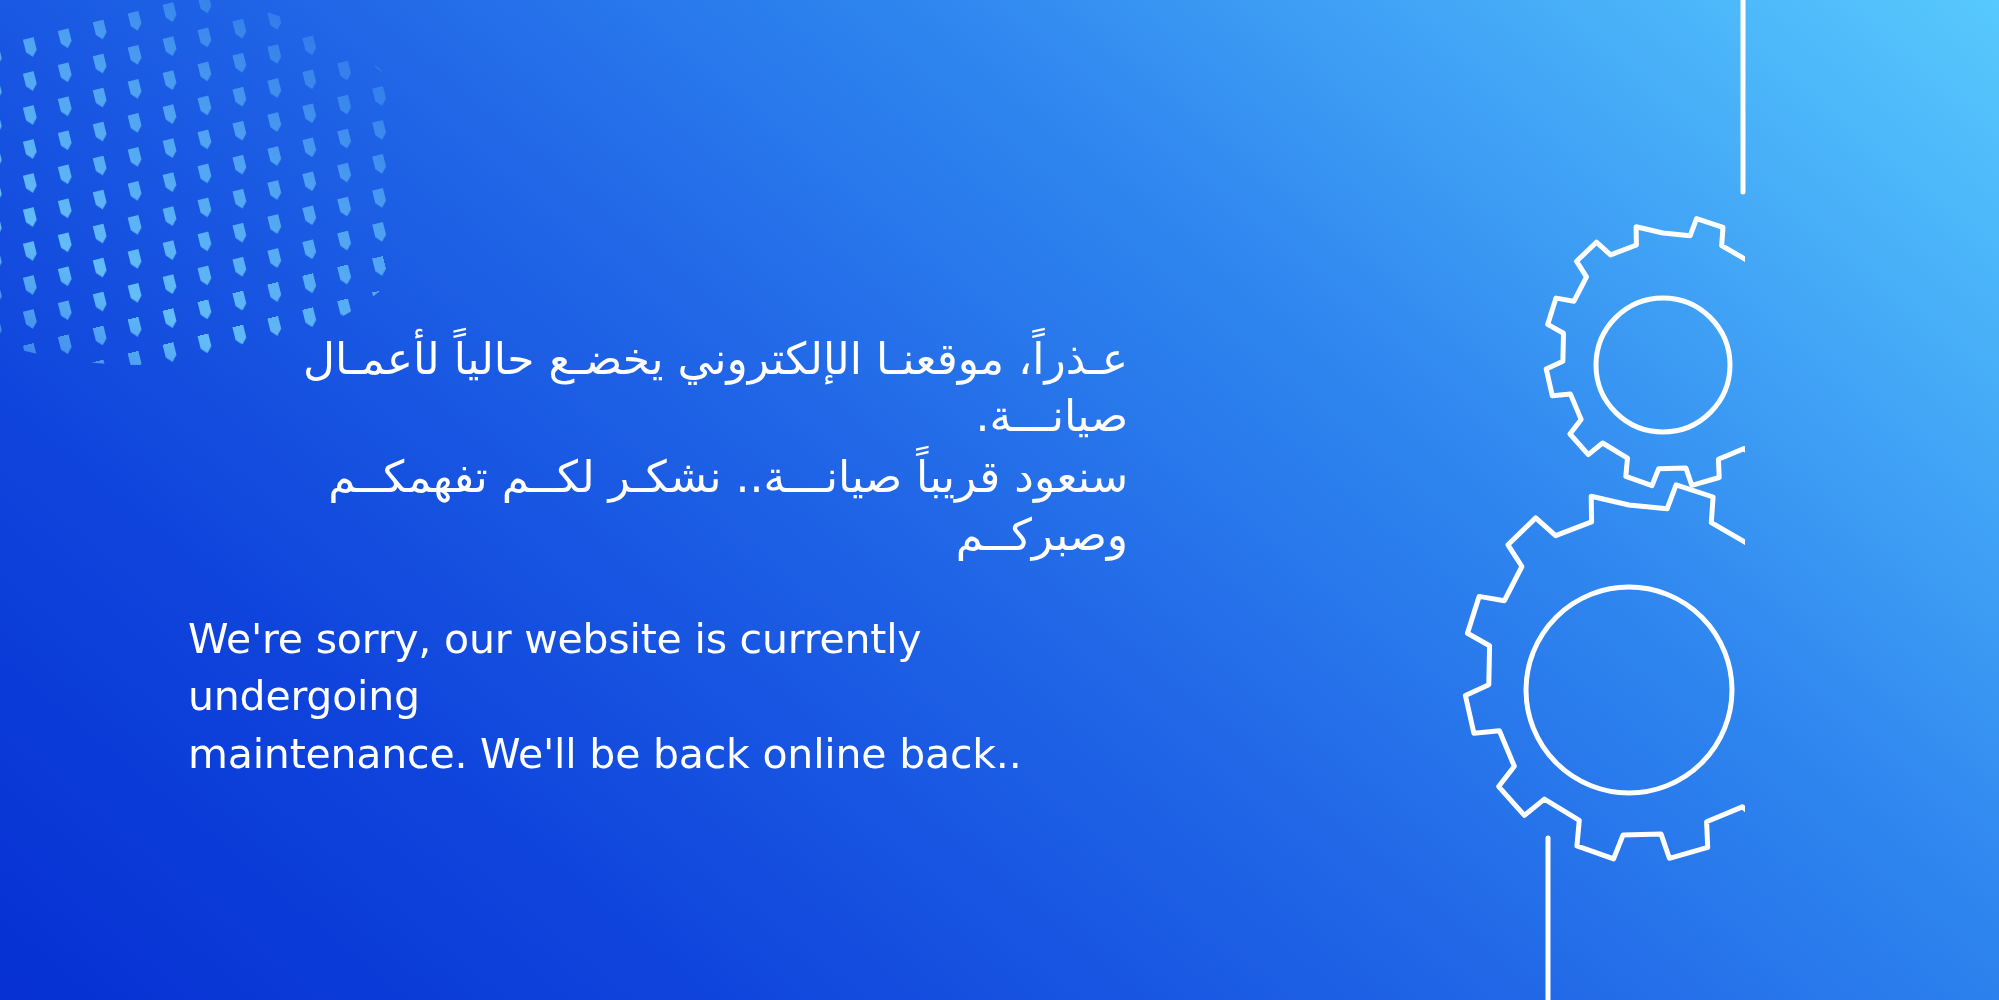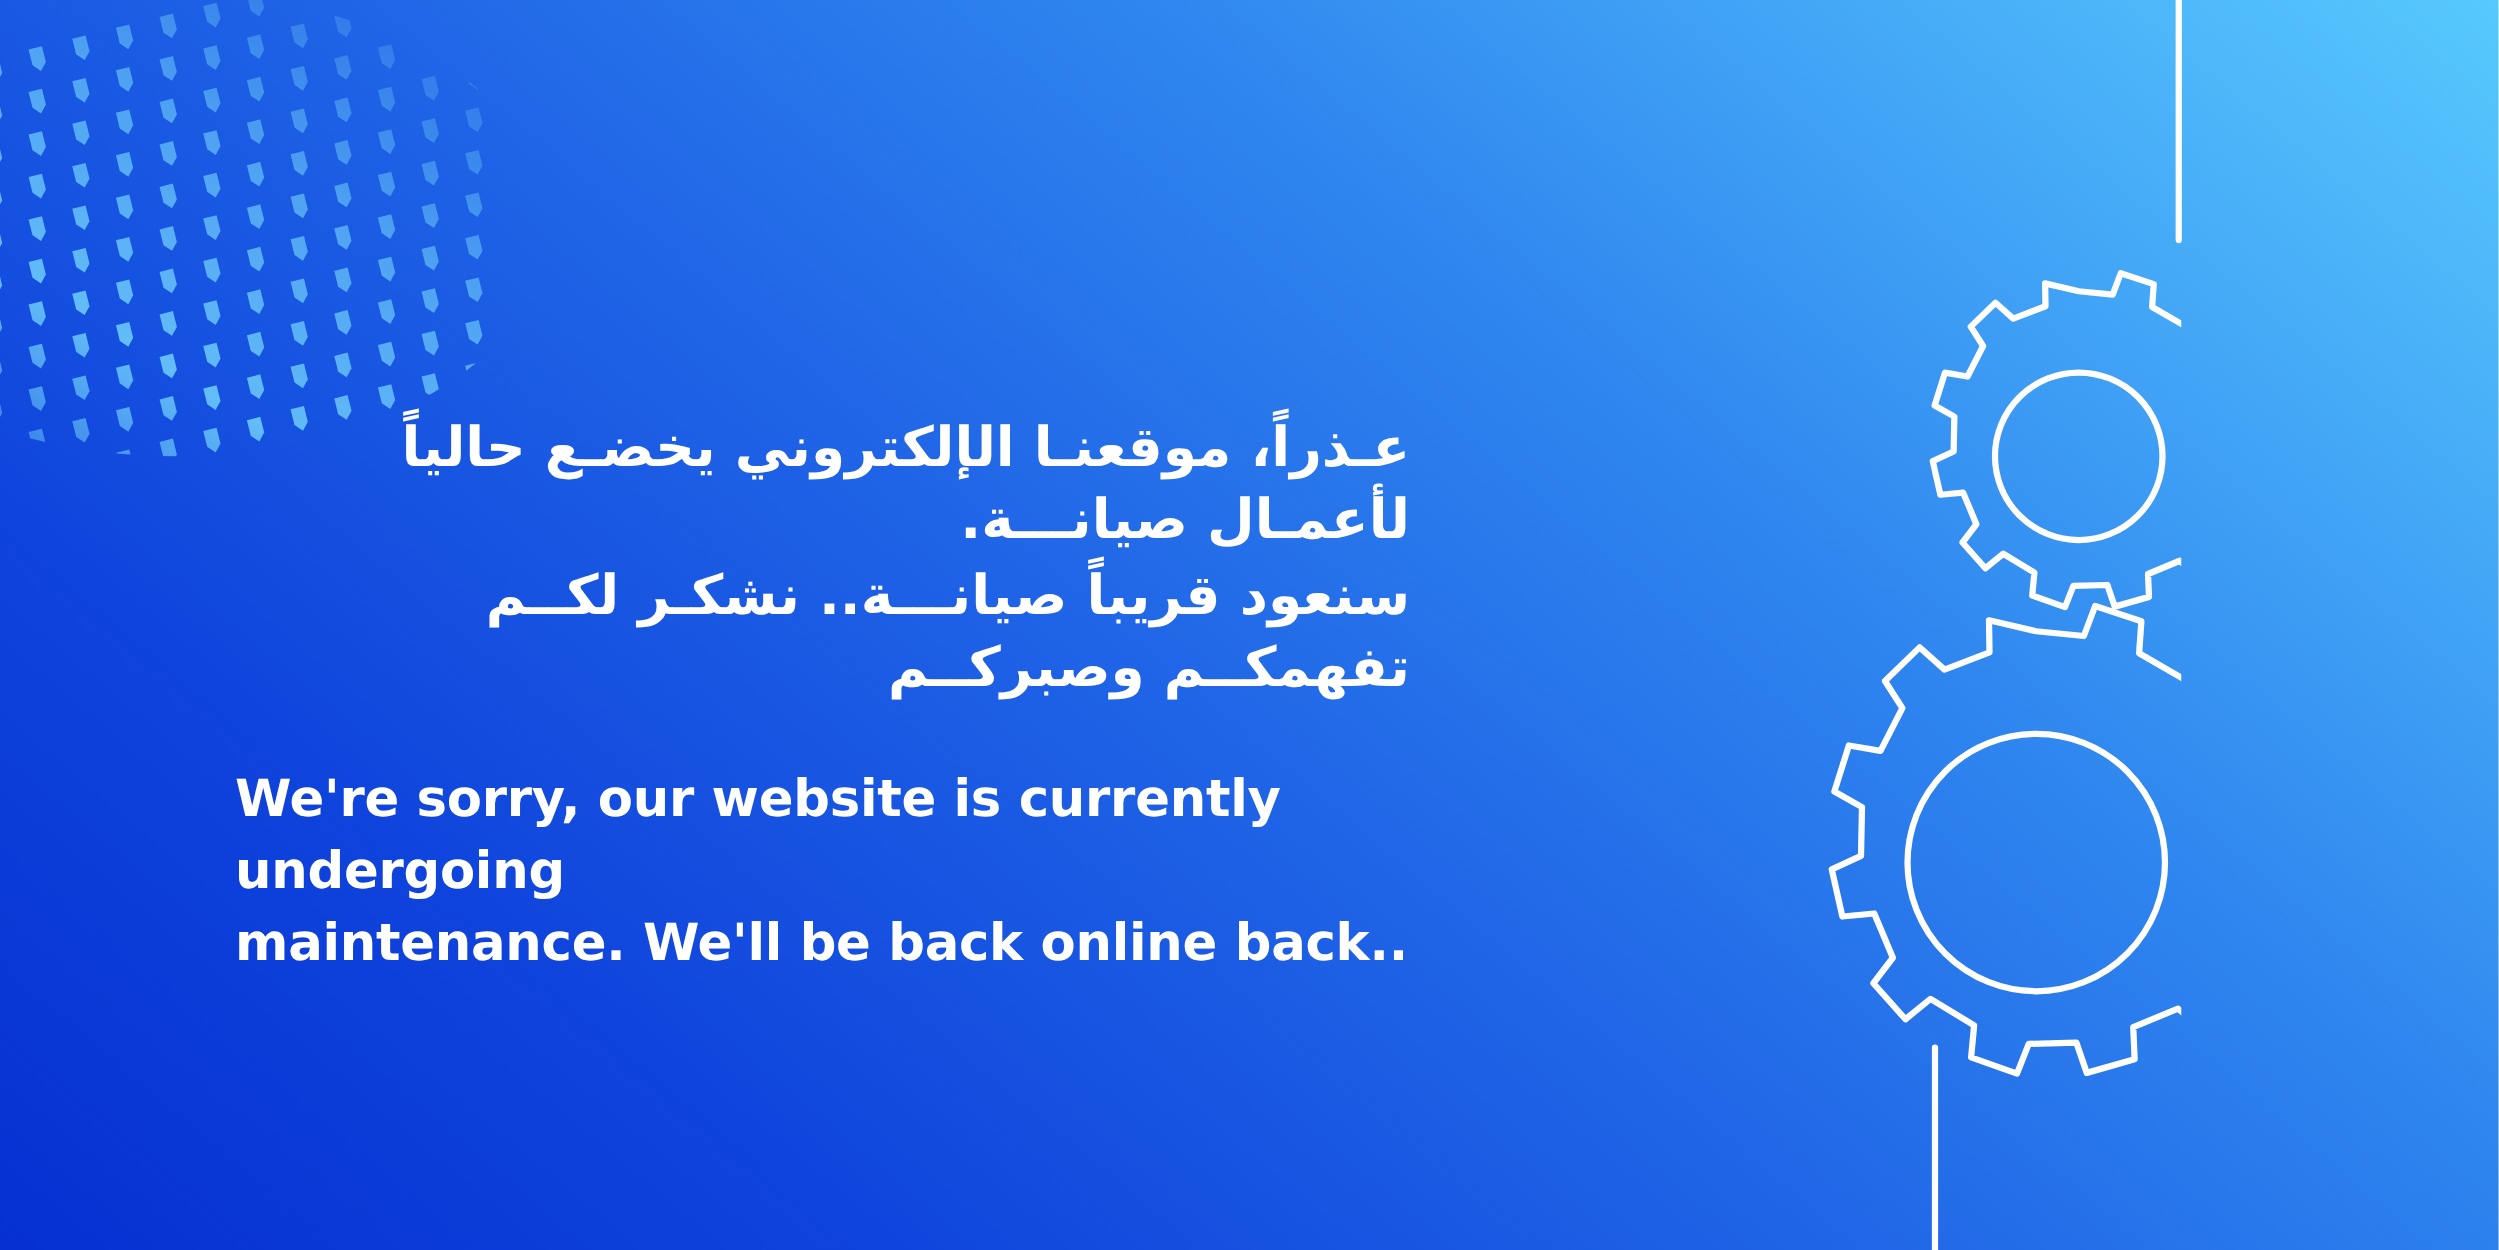--- a/index.html
+++ b/index.html
@@ -34,7 +34,7 @@
   }
   .ar{
     direction:rtl;text-align:right;color:#ffffff;
-    font-size:44px;line-height:1.30;font-weight:700;
+    font-size:44px;line-height:1.30;font-weight:400;
     letter-spacing:.2px;
     width:940px;
     margin:0 0 4px 0;

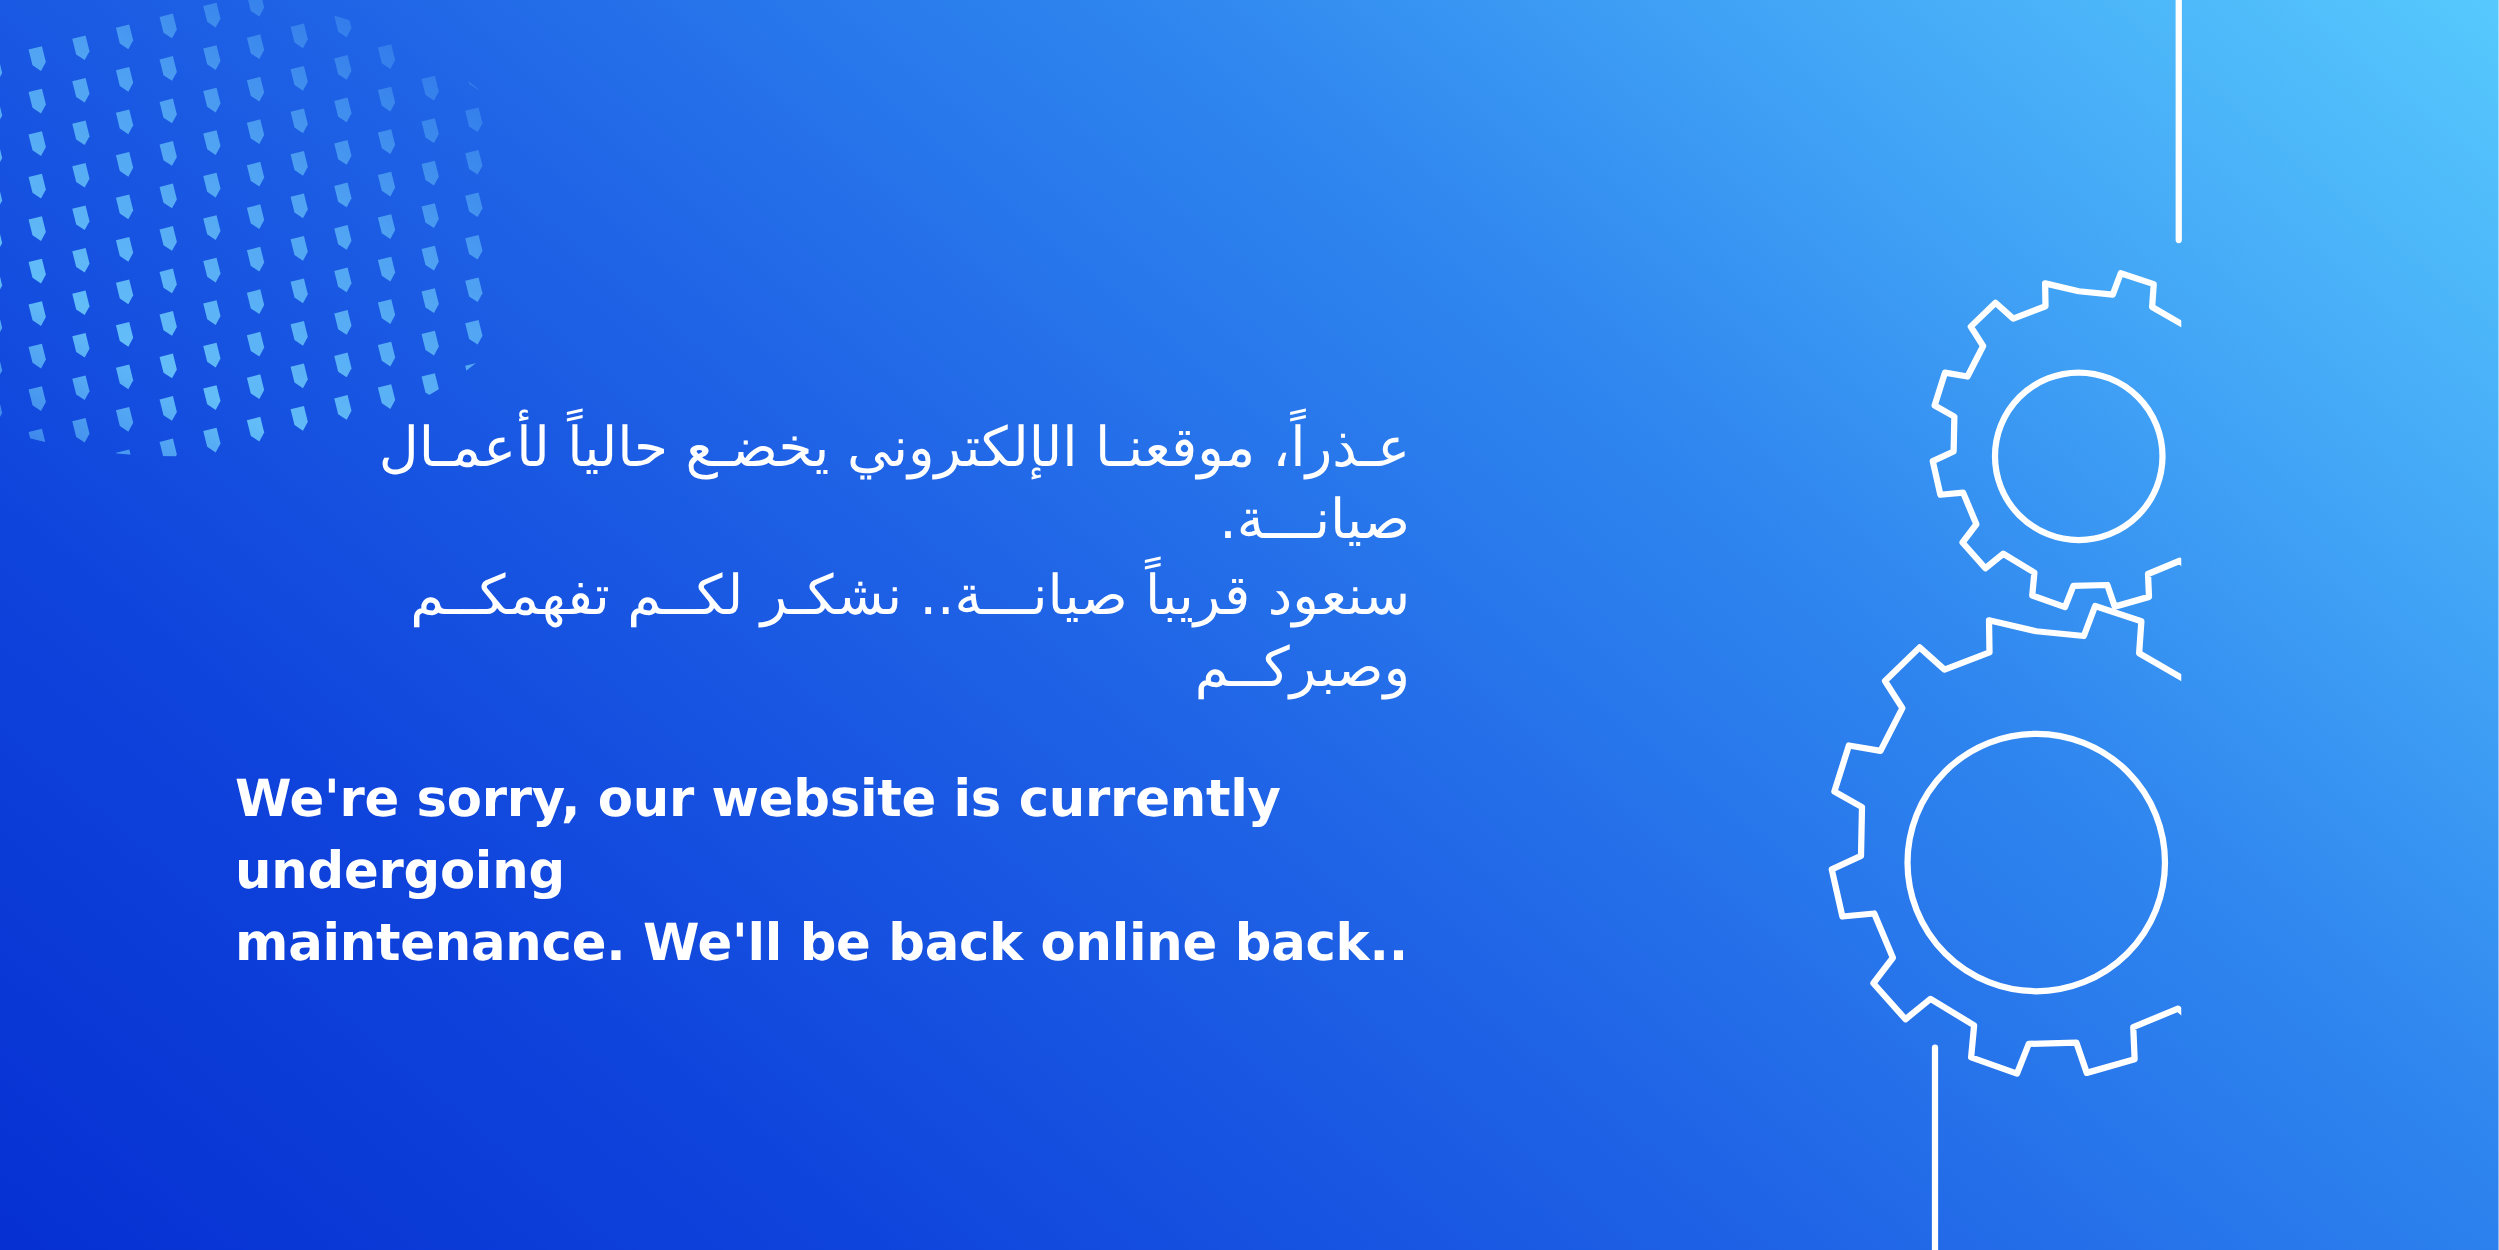--- a/index.html
+++ b/index.html
@@ -42,7 +42,7 @@
   }
   .en{
     direction:ltr;text-align:left;color:#ffffff;
-    font-size:41px;line-height:1.40;font-weight:700;
+    font-size:41px;line-height:1.40;font-weight:400;
     margin:0;white-space:pre-line;
     letter-spacing:-.2px;
   }

